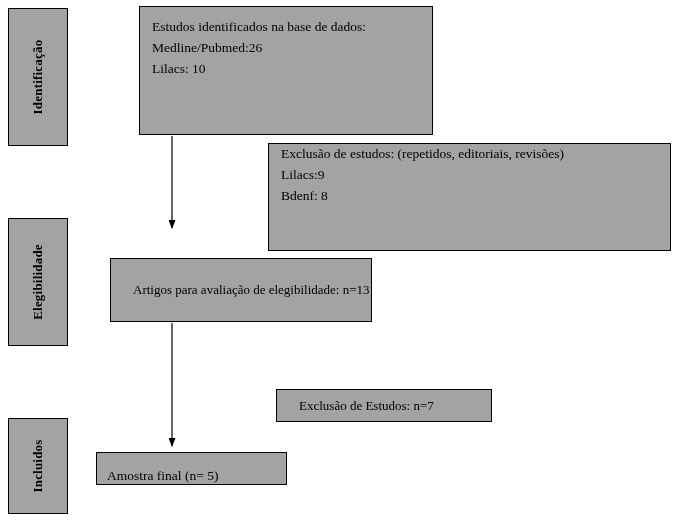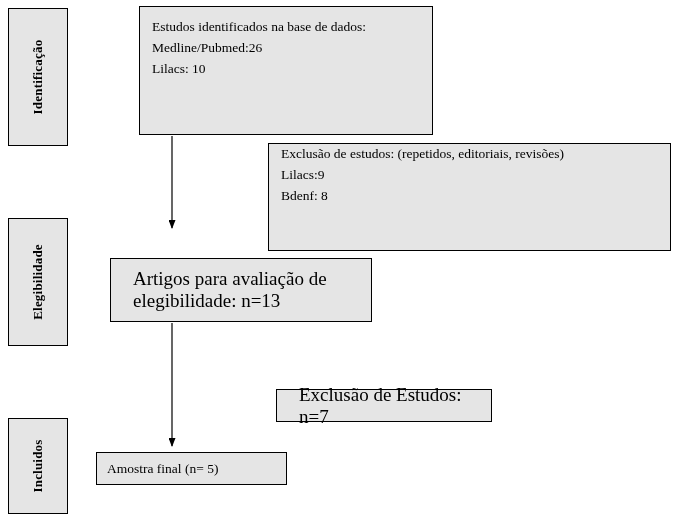--- a/index.html
+++ b/index.html
@@ -22,7 +22,7 @@
     position: absolute;
     border: 1px solid #000000;
     box-sizing: border-box;
-    background: #e5e5e5;
+    background: #a3a3a3;
   }
   .stage-box {
     display: flex;

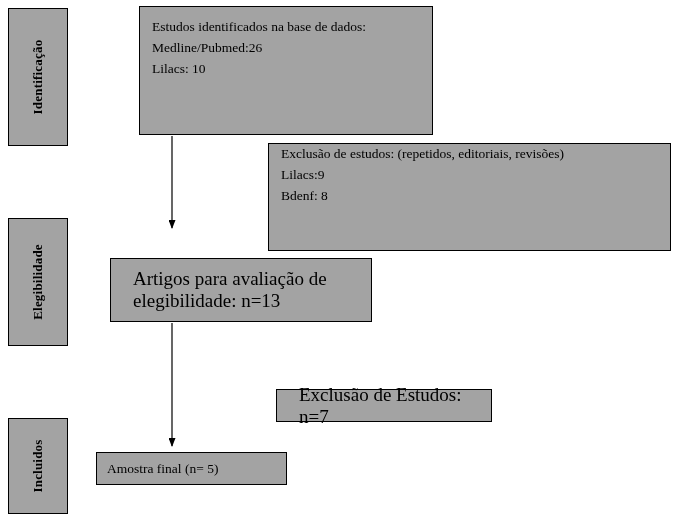--- a/index.html
+++ b/index.html
@@ -49,7 +49,7 @@
     display: flex;
     align-items: center;
     padding-left: 22px;
-    font-size: 19px;
+    font-size: 13px;
   }
   .single-line-tight {
     display: flex;

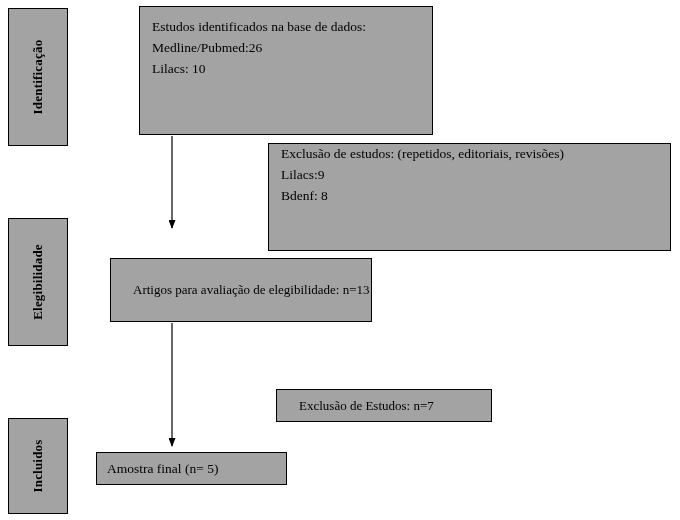--- a/index.html
+++ b/index.html
@@ -53,7 +53,7 @@
   }
   .single-line-tight {
     display: flex;
-    align-items: center;
+    align-items: flex-end;
     padding-left: 10px;
     font-size: 13.5px;
   }

